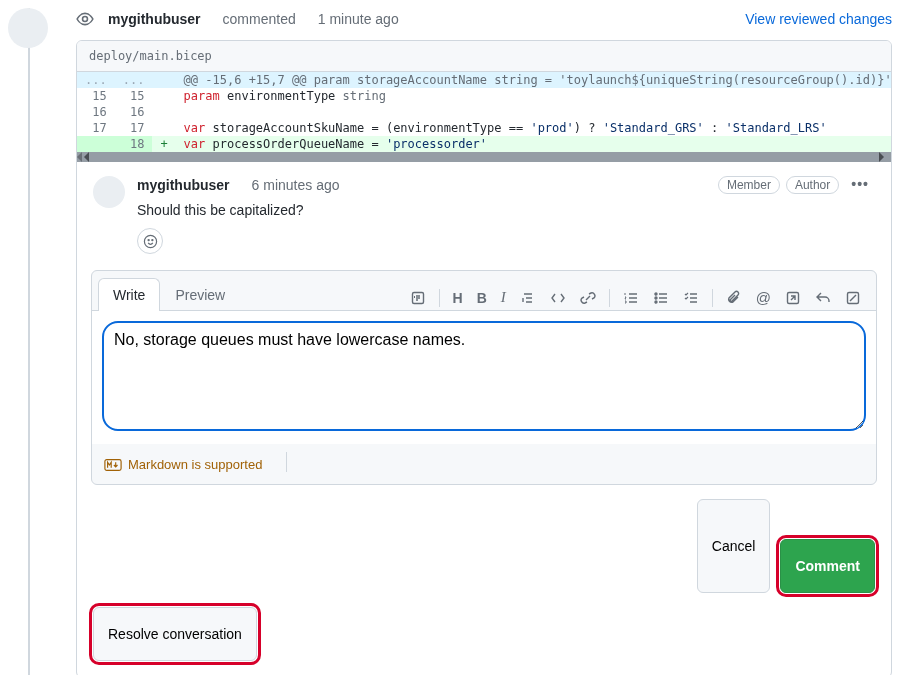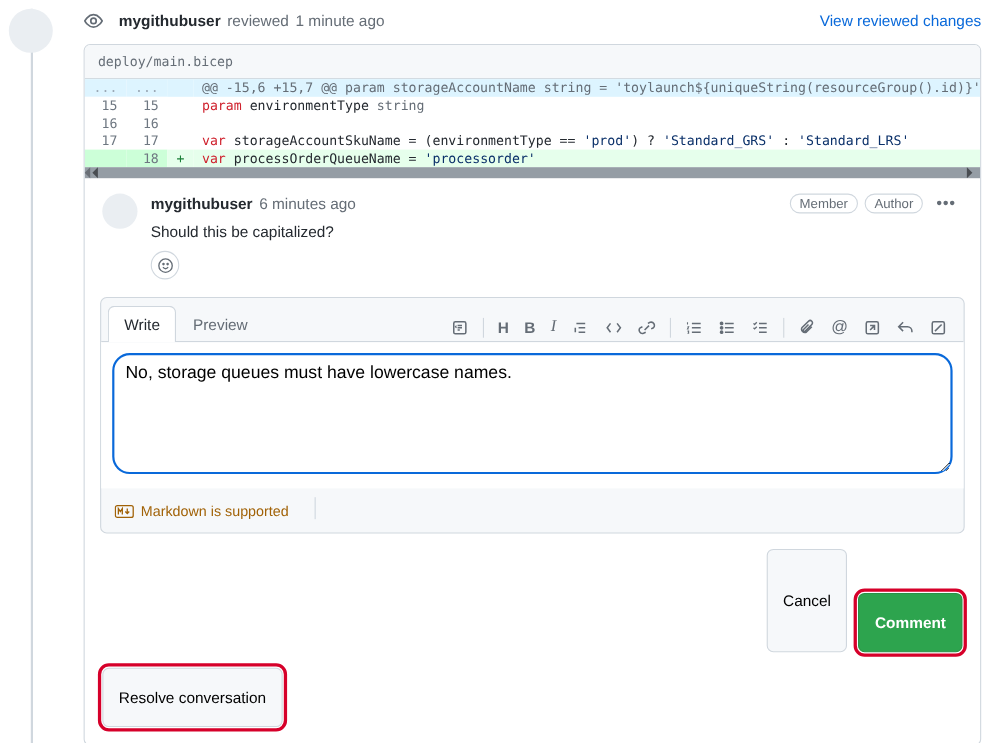--- a/index.html
+++ b/index.html
@@ -52,7 +52,7 @@
       justify-content: space-between;
       flex: 1;
     }
-    .header-left { display: flex; align-items: baseline; gap: 6px; }
+    .header-left { display: flex; align-items: baseline; gap: 22px; }
     .username { font-weight: 600; color: #24292f; }
     .meta { color: #656d76; }
     .link-blue { color: #0969da; font-weight: 500; cursor: pointer; }

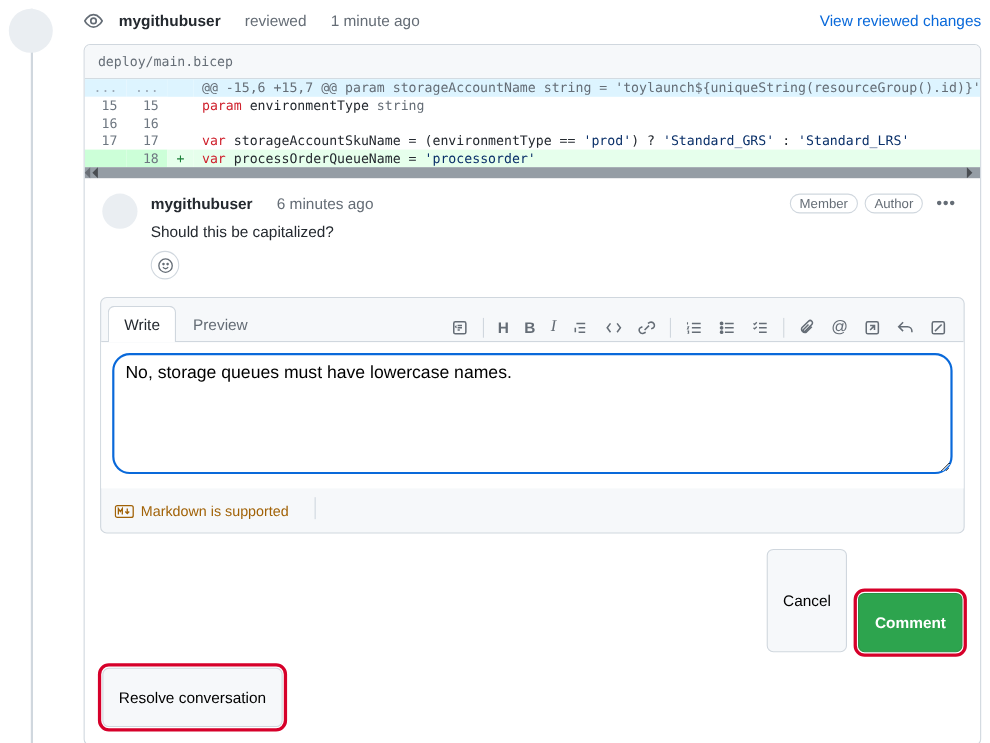--- a/index.html
+++ b/index.html
@@ -221,7 +221,7 @@
       <div class="header-line">
         <div class="header-left">
           <span class="username">mygithubuser</span>
-          <span class="meta">reviewed</span>
+          <span class="meta">commented</span>
           <span class="meta">1 minute ago</span>
         </div>
         <span class="link-blue">View reviewed changes</span>

